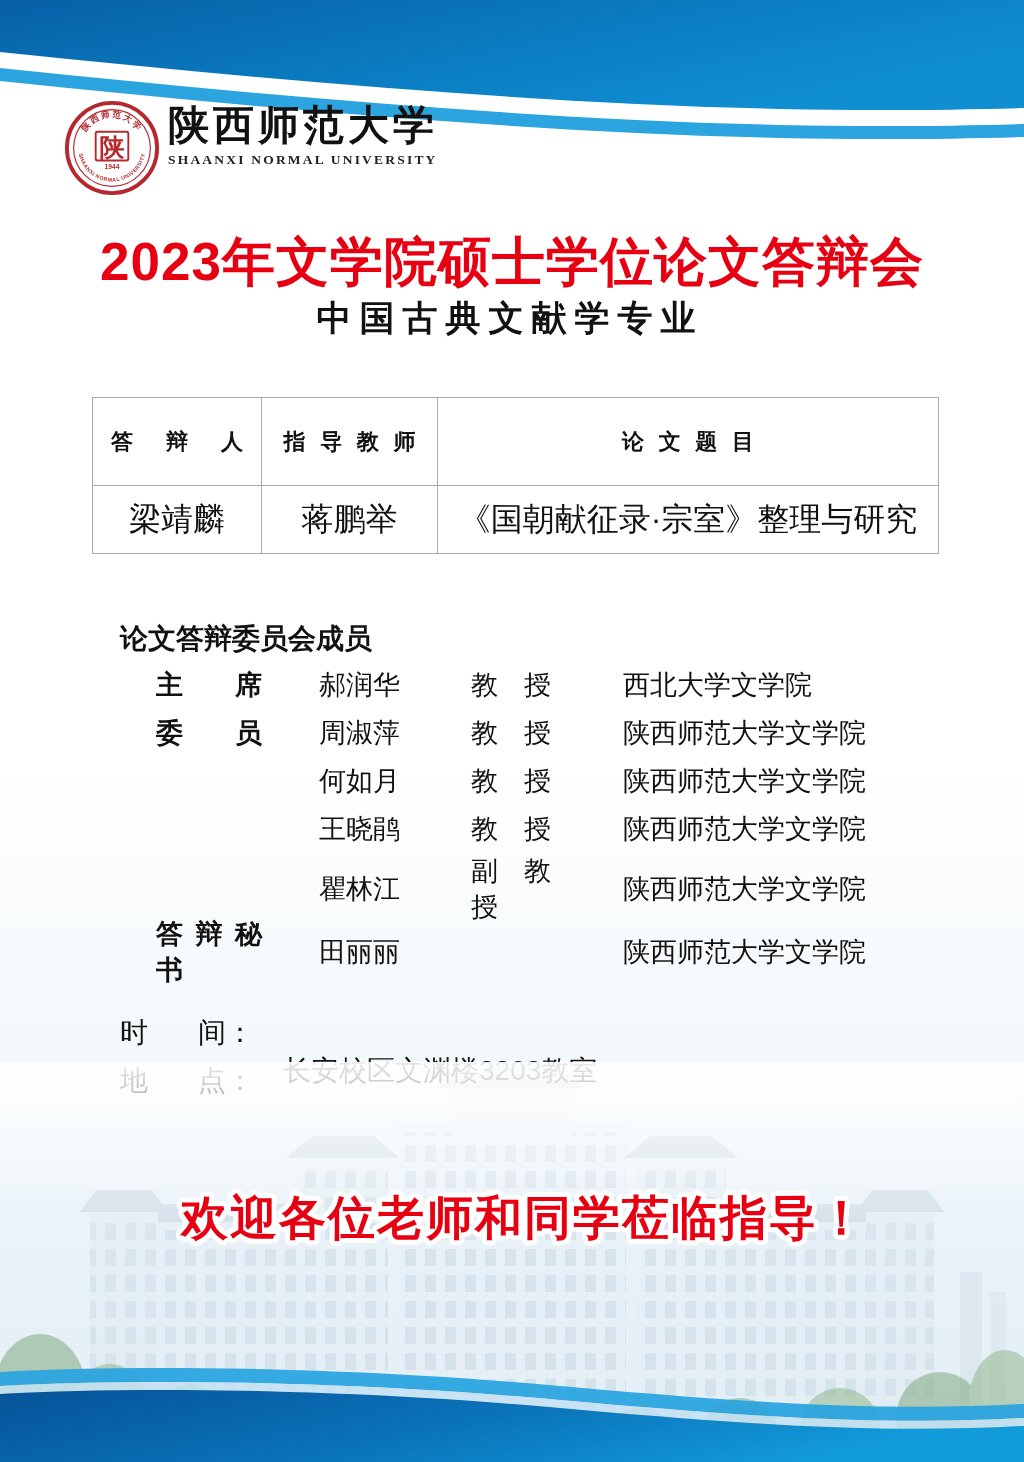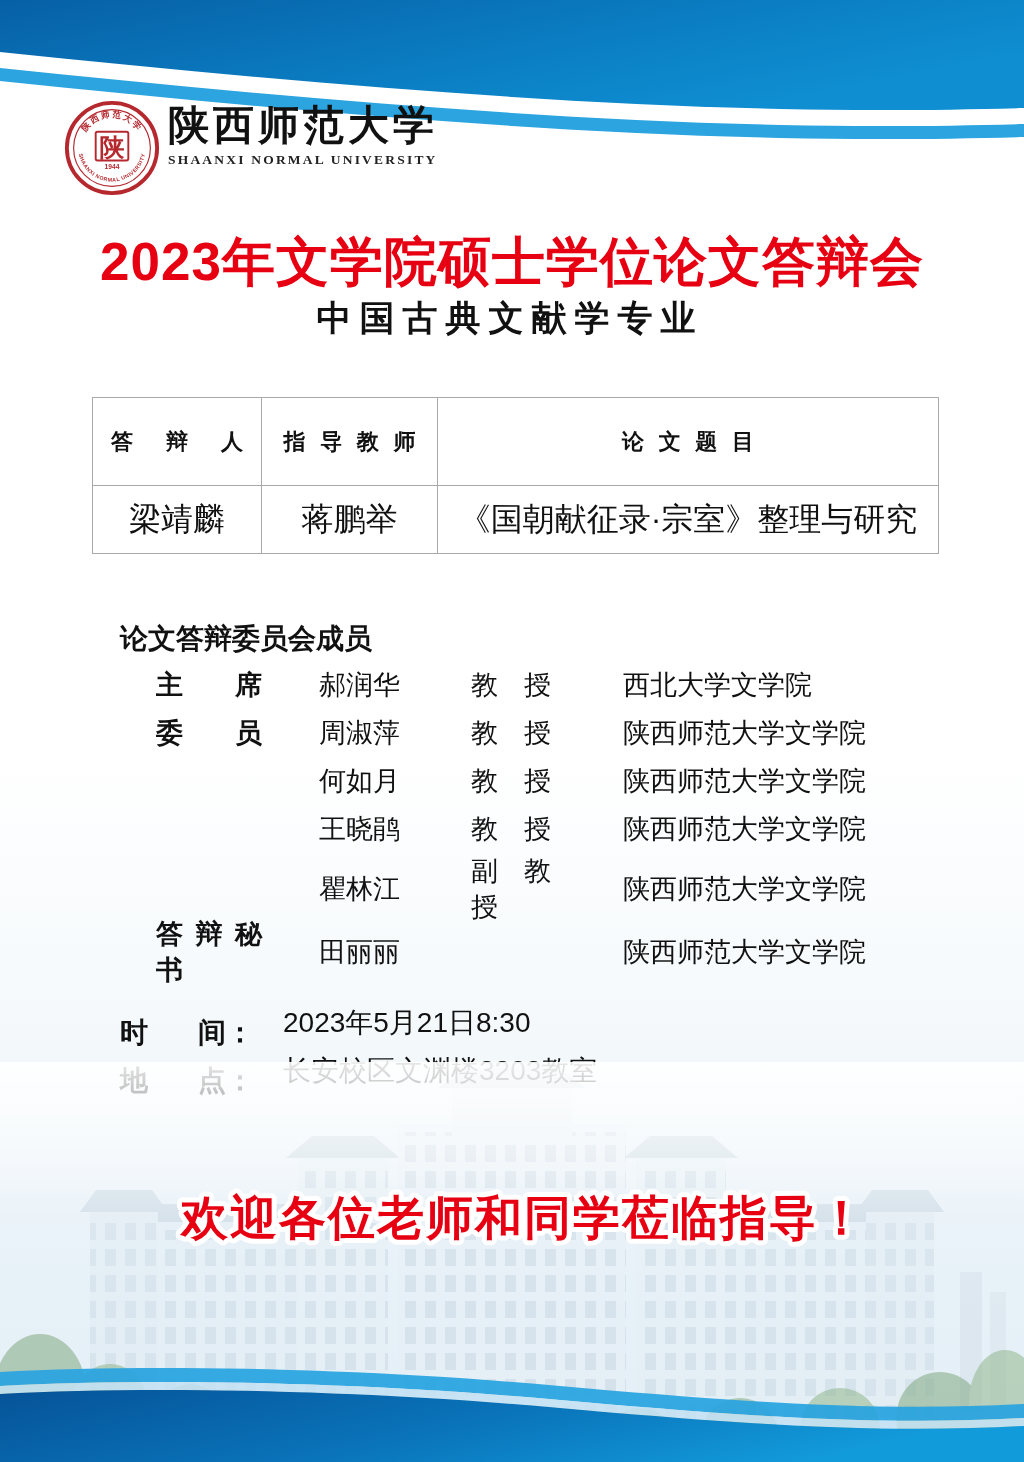--- a/index.html
+++ b/index.html
@@ -48,7 +48,7 @@
   
   .schedule{left:120px;top:994px;width:800px;}
   .srow{display:grid;grid-template-columns:163px auto;height:48px;align-items:center;font-size:28px;color:#111;}
-  .srow .slabel{font-weight:bold;margin-top:20px;}
+  .srow .slabel{font-weight:normal;margin-top:20px;}
 
   
   .photo{left:0;top:1062px;width:1024px;height:400px;}

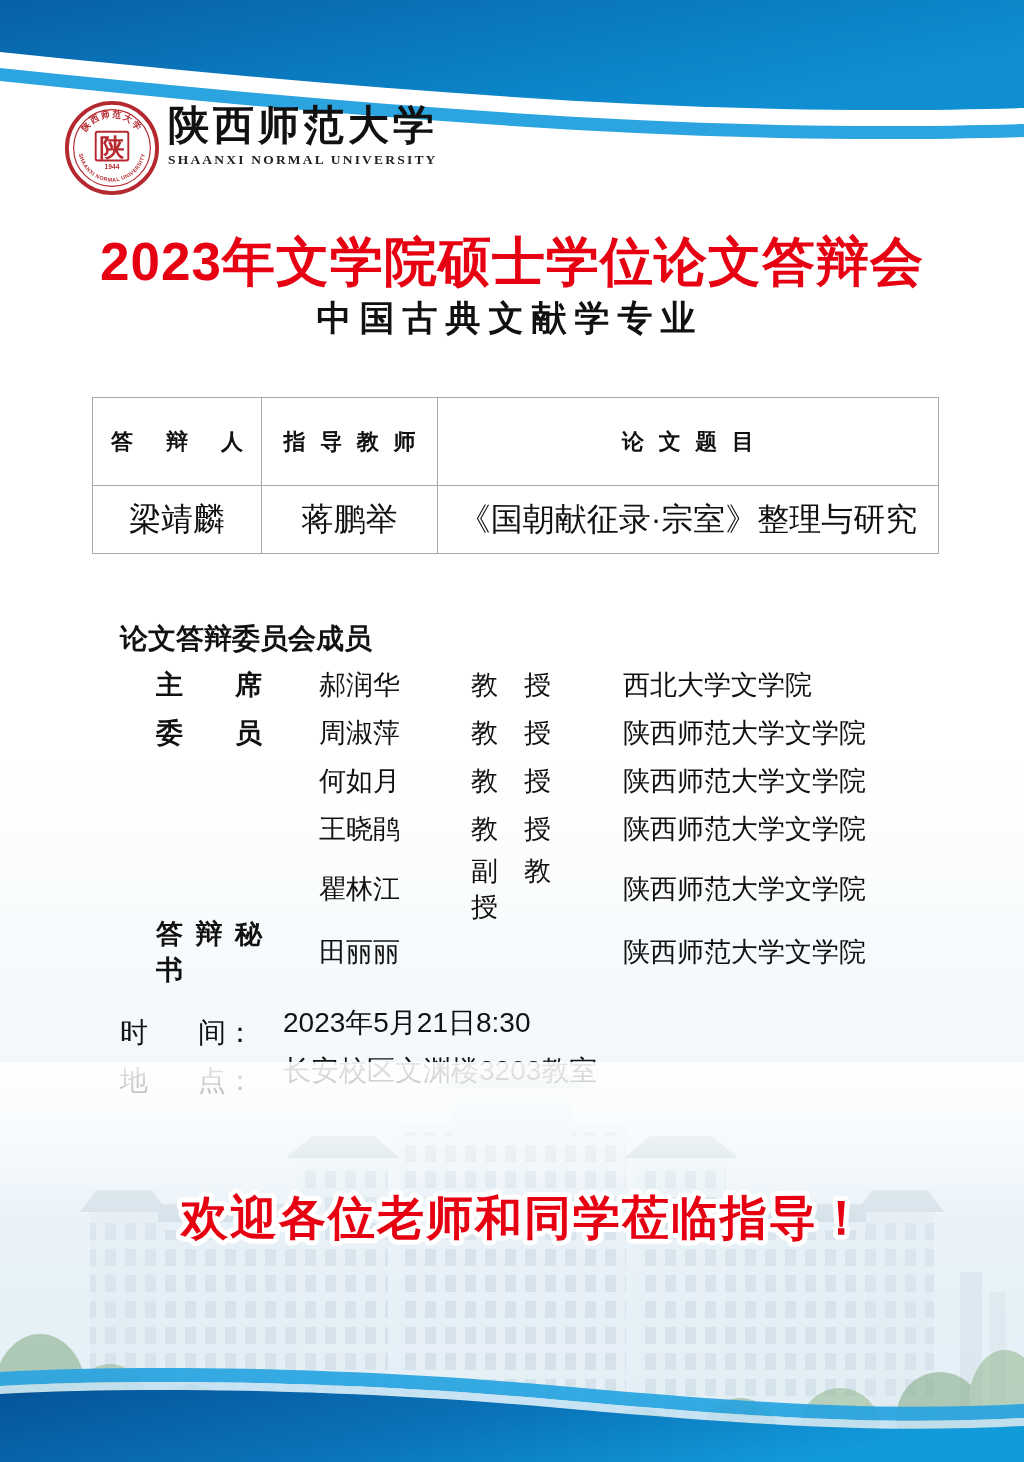--- a/index.html
+++ b/index.html
@@ -168,7 +168,6 @@
   <div class="abs schedule">
     <div class="srow">
       <span class="slabel"><span class="role-spread">时间</span><span>：</span></span>
-      <span>2023年5月21日8:30</span>
     </div>
     <div class="srow">
       <span class="slabel"><span class="role-spread">地点</span><span>：</span></span>

